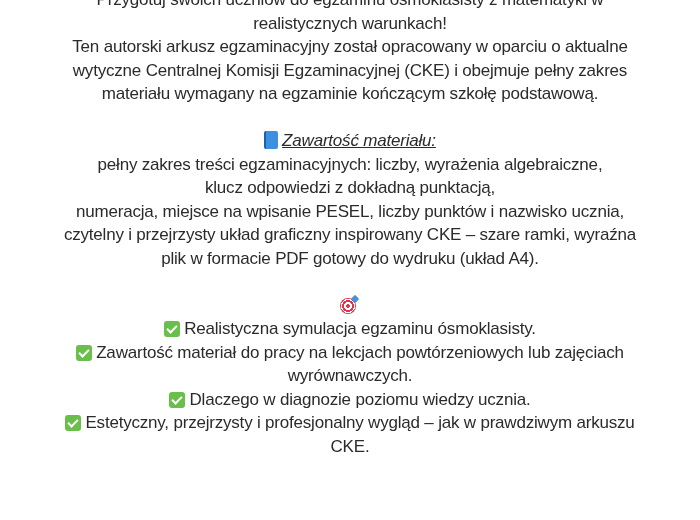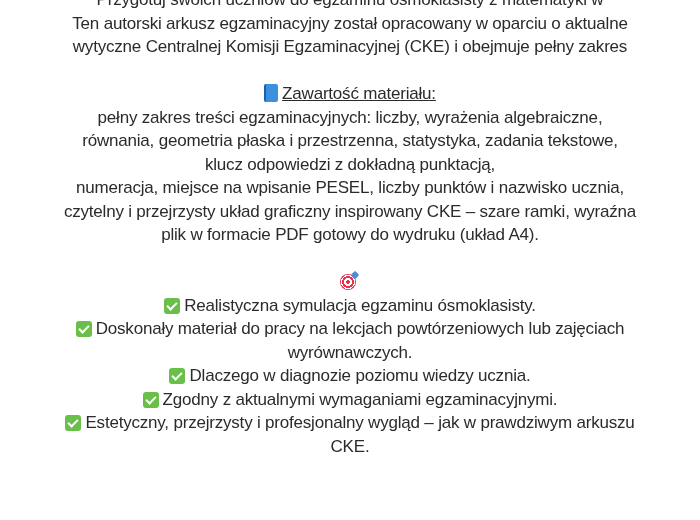--- a/index.html
+++ b/index.html
@@ -41,6 +41,7 @@
 
 <div class="doc">
   <span class="line">Przygotuj swoich uczniów do egzaminu ósmoklasisty z matematyki w</span>
+  <span class="line">realistycznych warunkach!</span>
   <span class="line">Ten autorski arkusz egzaminacyjny został opracowany w oparciu o aktualne</span>
   <span class="line">wytyczne Centralnej Komisji Egzaminacyjnej (CKE) i obejmuje pełny zakres</span>
   <div class="gap"></div>

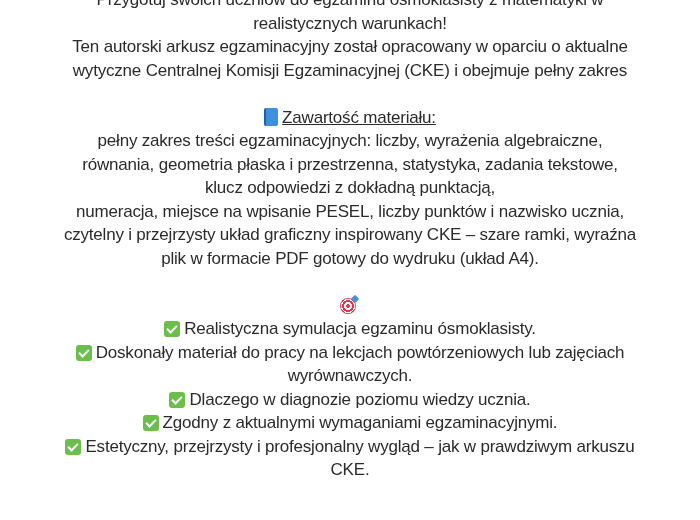--- a/index.html
+++ b/index.html
@@ -44,6 +44,7 @@
   <span class="line">realistycznych warunkach!</span>
   <span class="line">Ten autorski arkusz egzaminacyjny został opracowany w oparciu o aktualne</span>
   <span class="line">wytyczne Centralnej Komisji Egzaminacyjnej (CKE) i obejmuje pełny zakres</span>
+  <span class="line">materiału wymagany na egzaminie kończącym szkołę podstawową.</span>
   <div class="gap"></div>
 
   <span class="line"><span class="ico book"></span><span class="u">Zawartość materiału:</span></span>

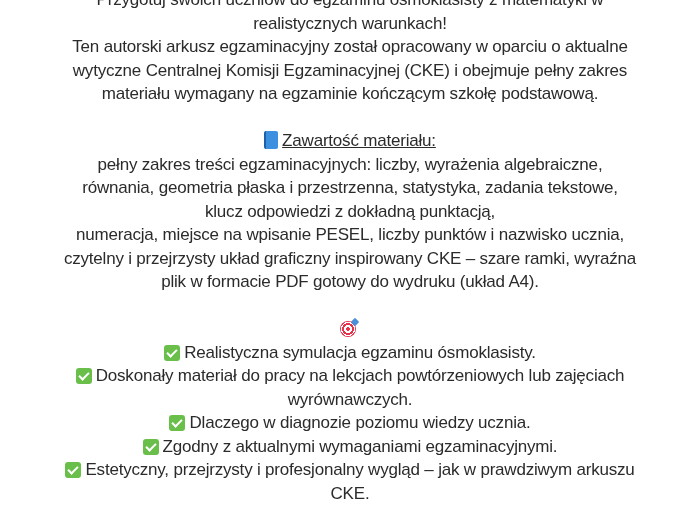--- a/index.html
+++ b/index.html
@@ -12,7 +12,7 @@
   }
   .line { display: block; white-space: nowrap; }
   .gap { height: 23.5px; }
-  .u { text-decoration: underline; }
+  .u { text-decoration: underline; font-style: italic; }
   .ico { display: inline-block; vertical-align: -3px; margin-right: 4px; }
   .check {
     width: 16px; height: 16px; border-radius: 3px; background: #6abf4b;

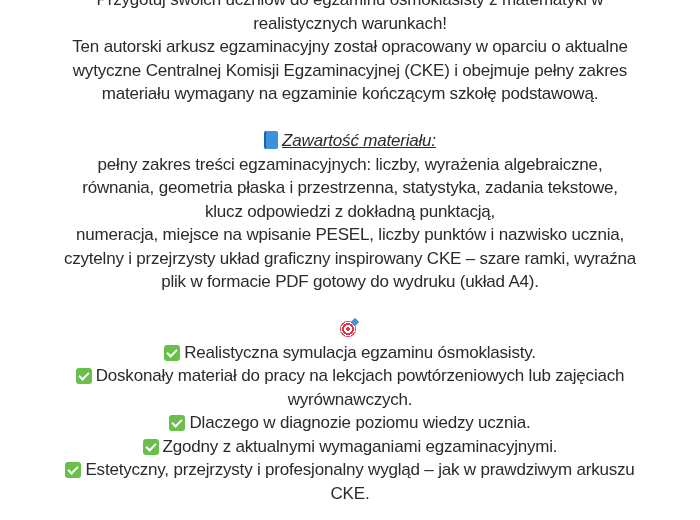--- a/index.html
+++ b/index.html
@@ -49,7 +49,6 @@
 
   <span class="line"><span class="ico book"></span><span class="u">Zawartość materiału:</span></span>
   <span class="line">pełny zakres treści egzaminacyjnych: liczby, wyrażenia algebraiczne,</span>
-  <span class="line">równania, geometria płaska i przestrzenna, statystyka, zadania tekstowe,</span>
   <span class="line">klucz odpowiedzi z dokładną punktacją,</span>
   <span class="line">numeracja, miejsce na wpisanie PESEL, liczby punktów i nazwisko ucznia,</span>
   <span class="line">czytelny i przejrzysty układ graficzny inspirowany CKE – szare ramki, wyraźna</span>

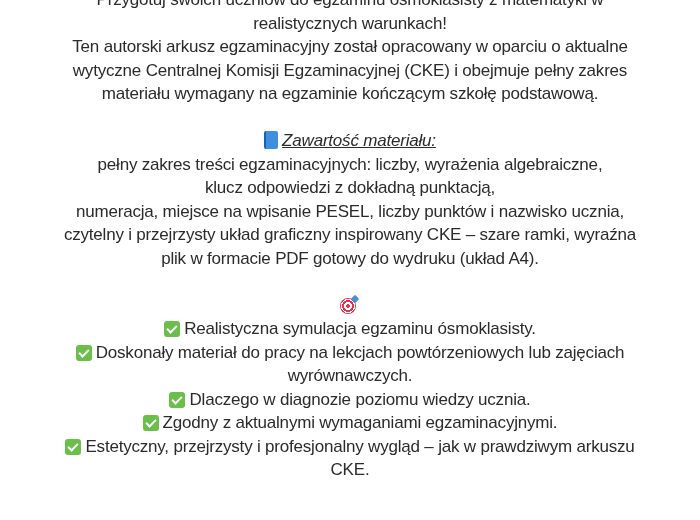--- a/index.html
+++ b/index.html
@@ -57,7 +57,7 @@
 
   <span class="line"><span class="ico target"></span></span>
   <span class="line"><span class="ico check"></span><span>Realistyczna symulacja egzaminu ósmoklasisty.</span></span>
-  <span class="line"><span class="ico check"></span><span>Doskonały materiał do pracy na lekcjach powtórzeniowych lub zajęciach</span></span>
+  <span class="line"><span class="ico check"></span><span>Zawartość materiał do pracy na lekcjach powtórzeniowych lub zajęciach</span></span>
   <span class="line">wyrównawczych.</span>
   <span class="line"><span class="ico check"></span><span>Dlaczego w diagnozie poziomu wiedzy ucznia.</span></span>
   <span class="line"><span class="ico check"></span><span>Zgodny z aktualnymi wymaganiami egzaminacyjnymi.</span></span>

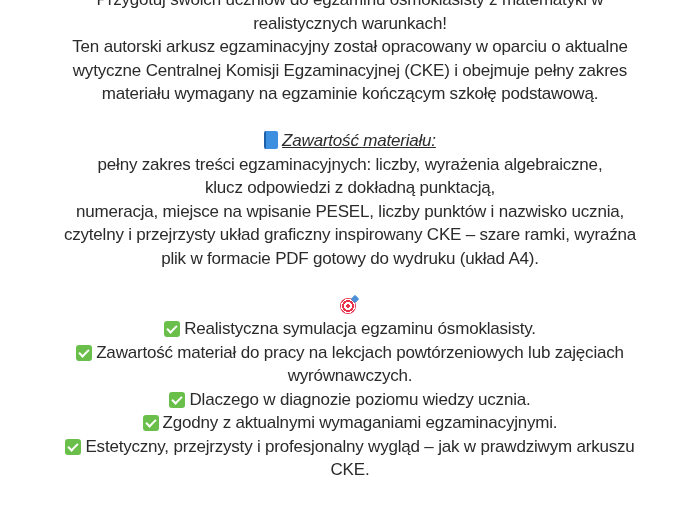--- a/index.html
+++ b/index.html
@@ -60,7 +60,6 @@
   <span class="line"><span class="ico check"></span><span>Zawartość materiał do pracy na lekcjach powtórzeniowych lub zajęciach</span></span>
   <span class="line">wyrównawczych.</span>
   <span class="line"><span class="ico check"></span><span>Dlaczego w diagnozie poziomu wiedzy ucznia.</span></span>
-  <span class="line"><span class="ico check"></span><span>Zgodny z aktualnymi wymaganiami egzaminacyjnymi.</span></span>
   <span class="line"><span class="ico check"></span><span>Estetyczny, przejrzysty i profesjonalny wygląd – jak w prawdziwym arkuszu</span></span>
   <span class="line">CKE.</span>
 </div>

